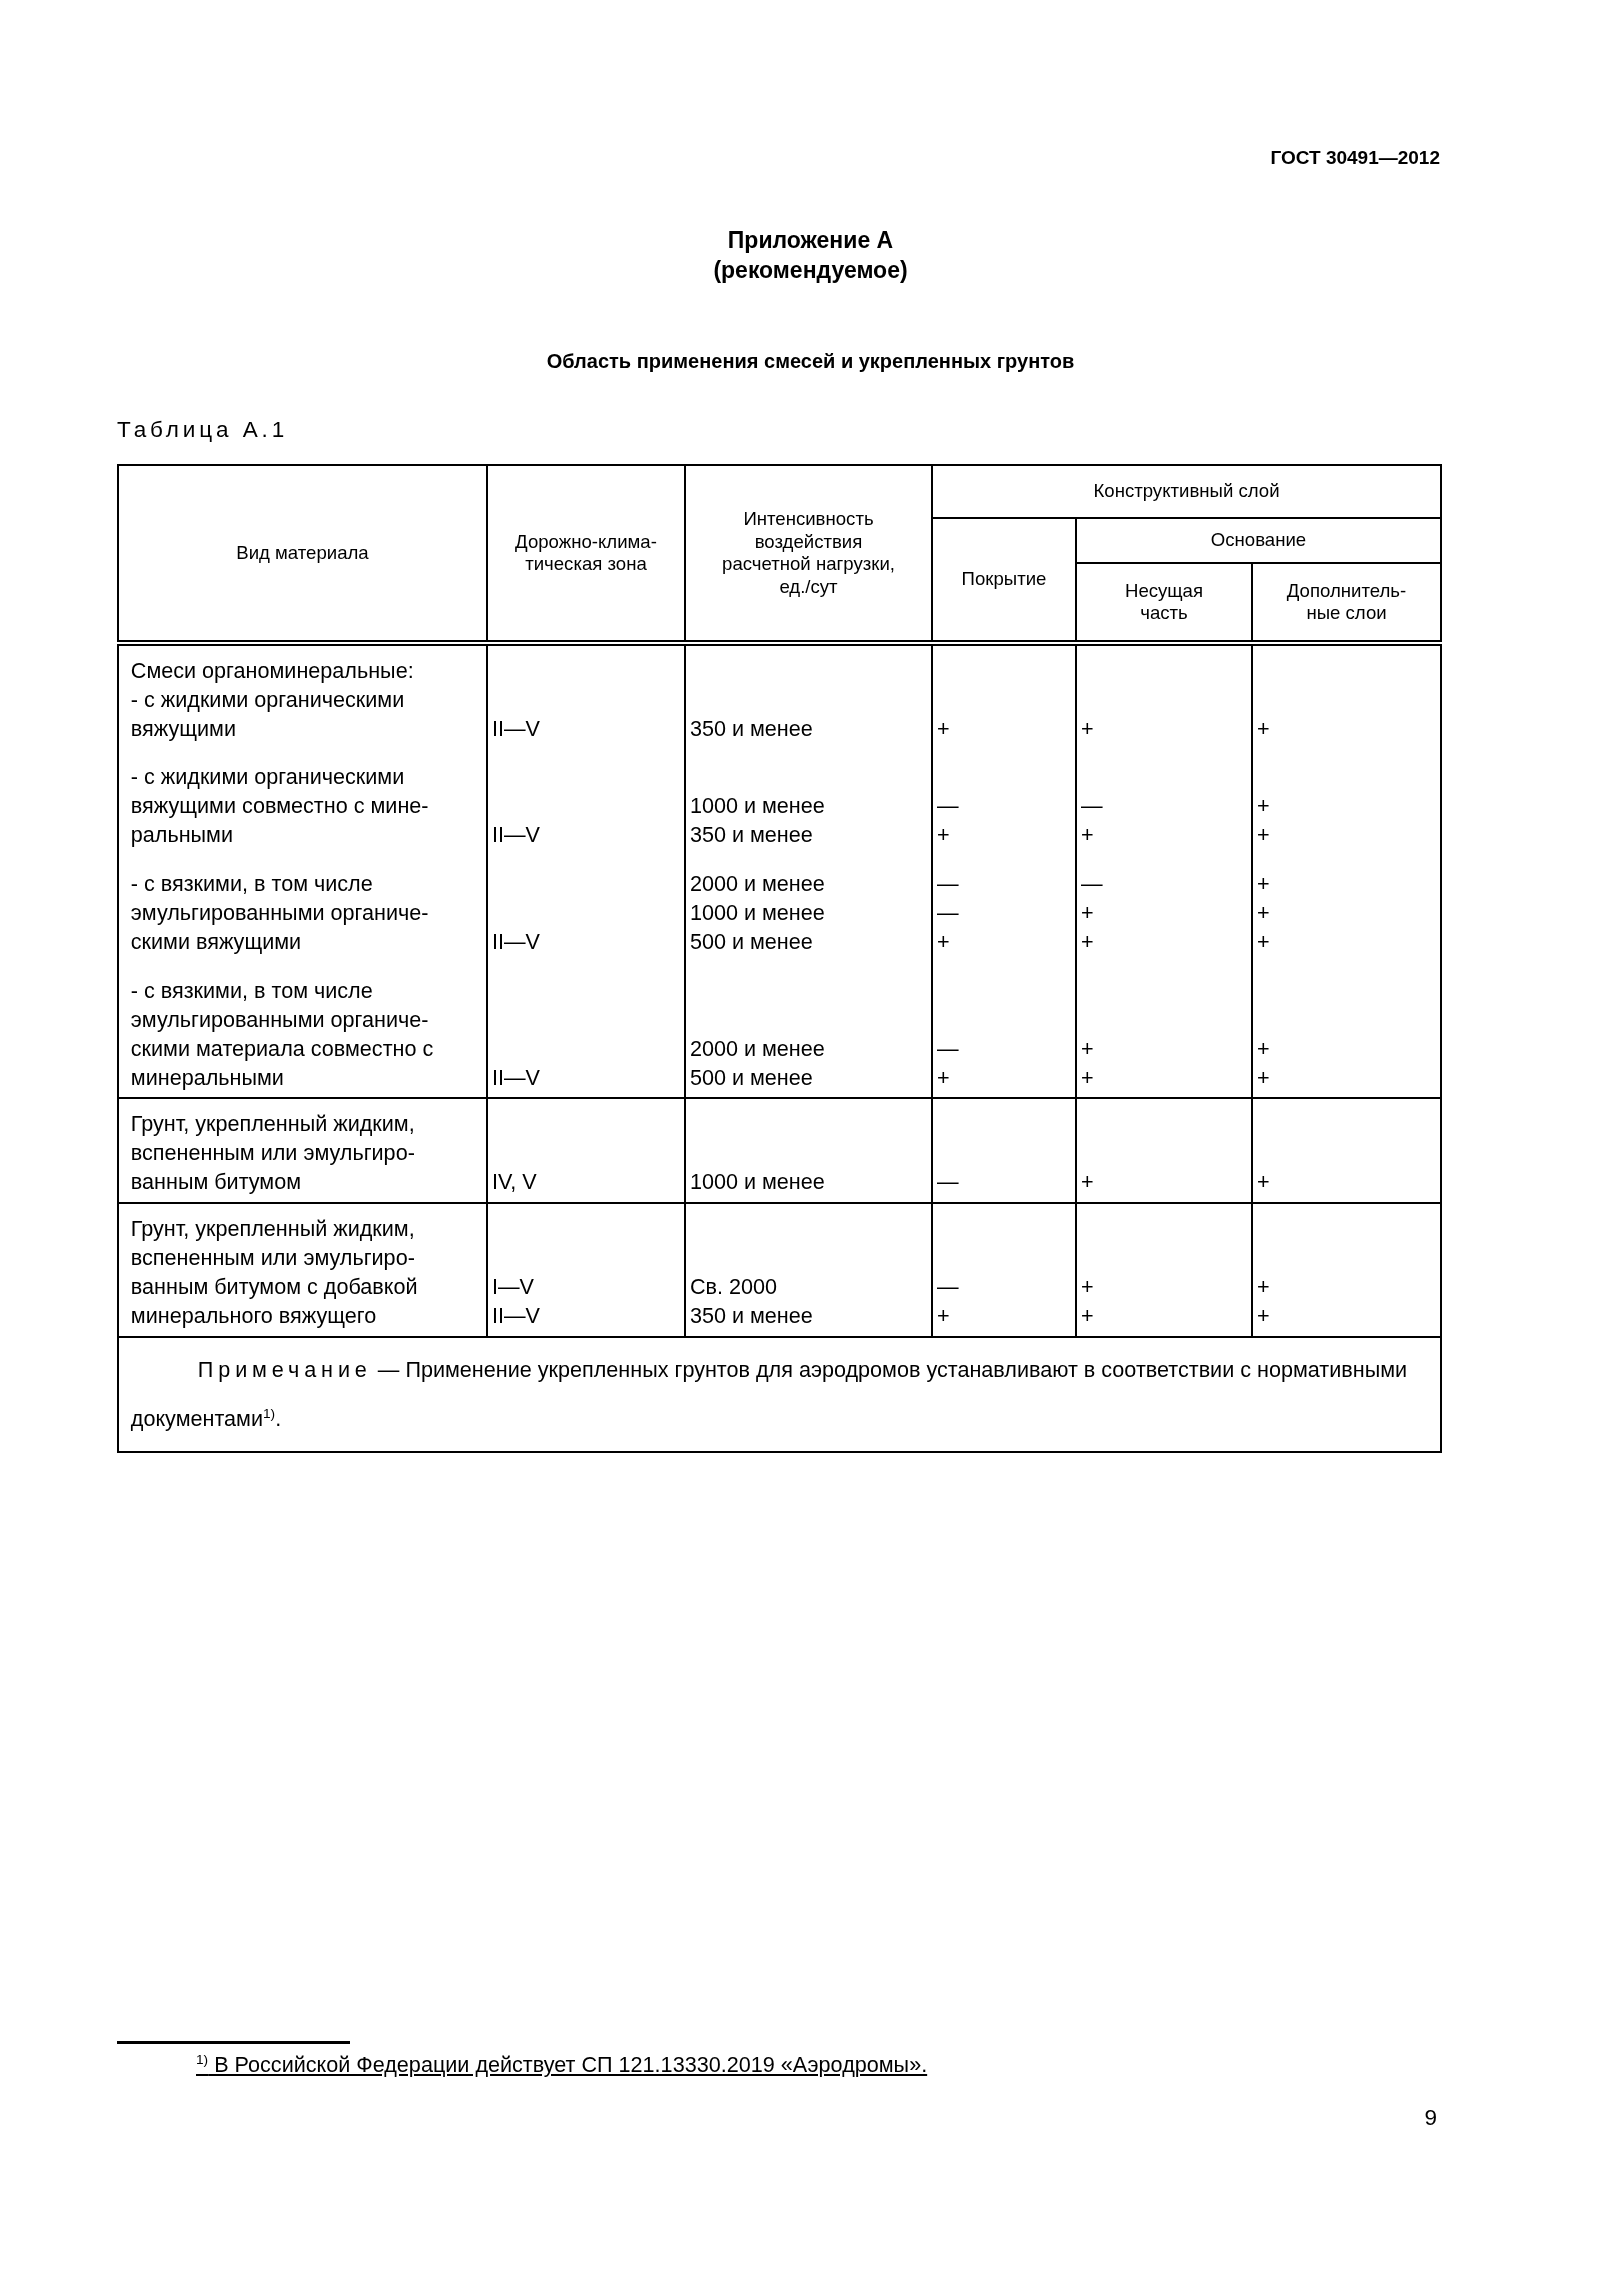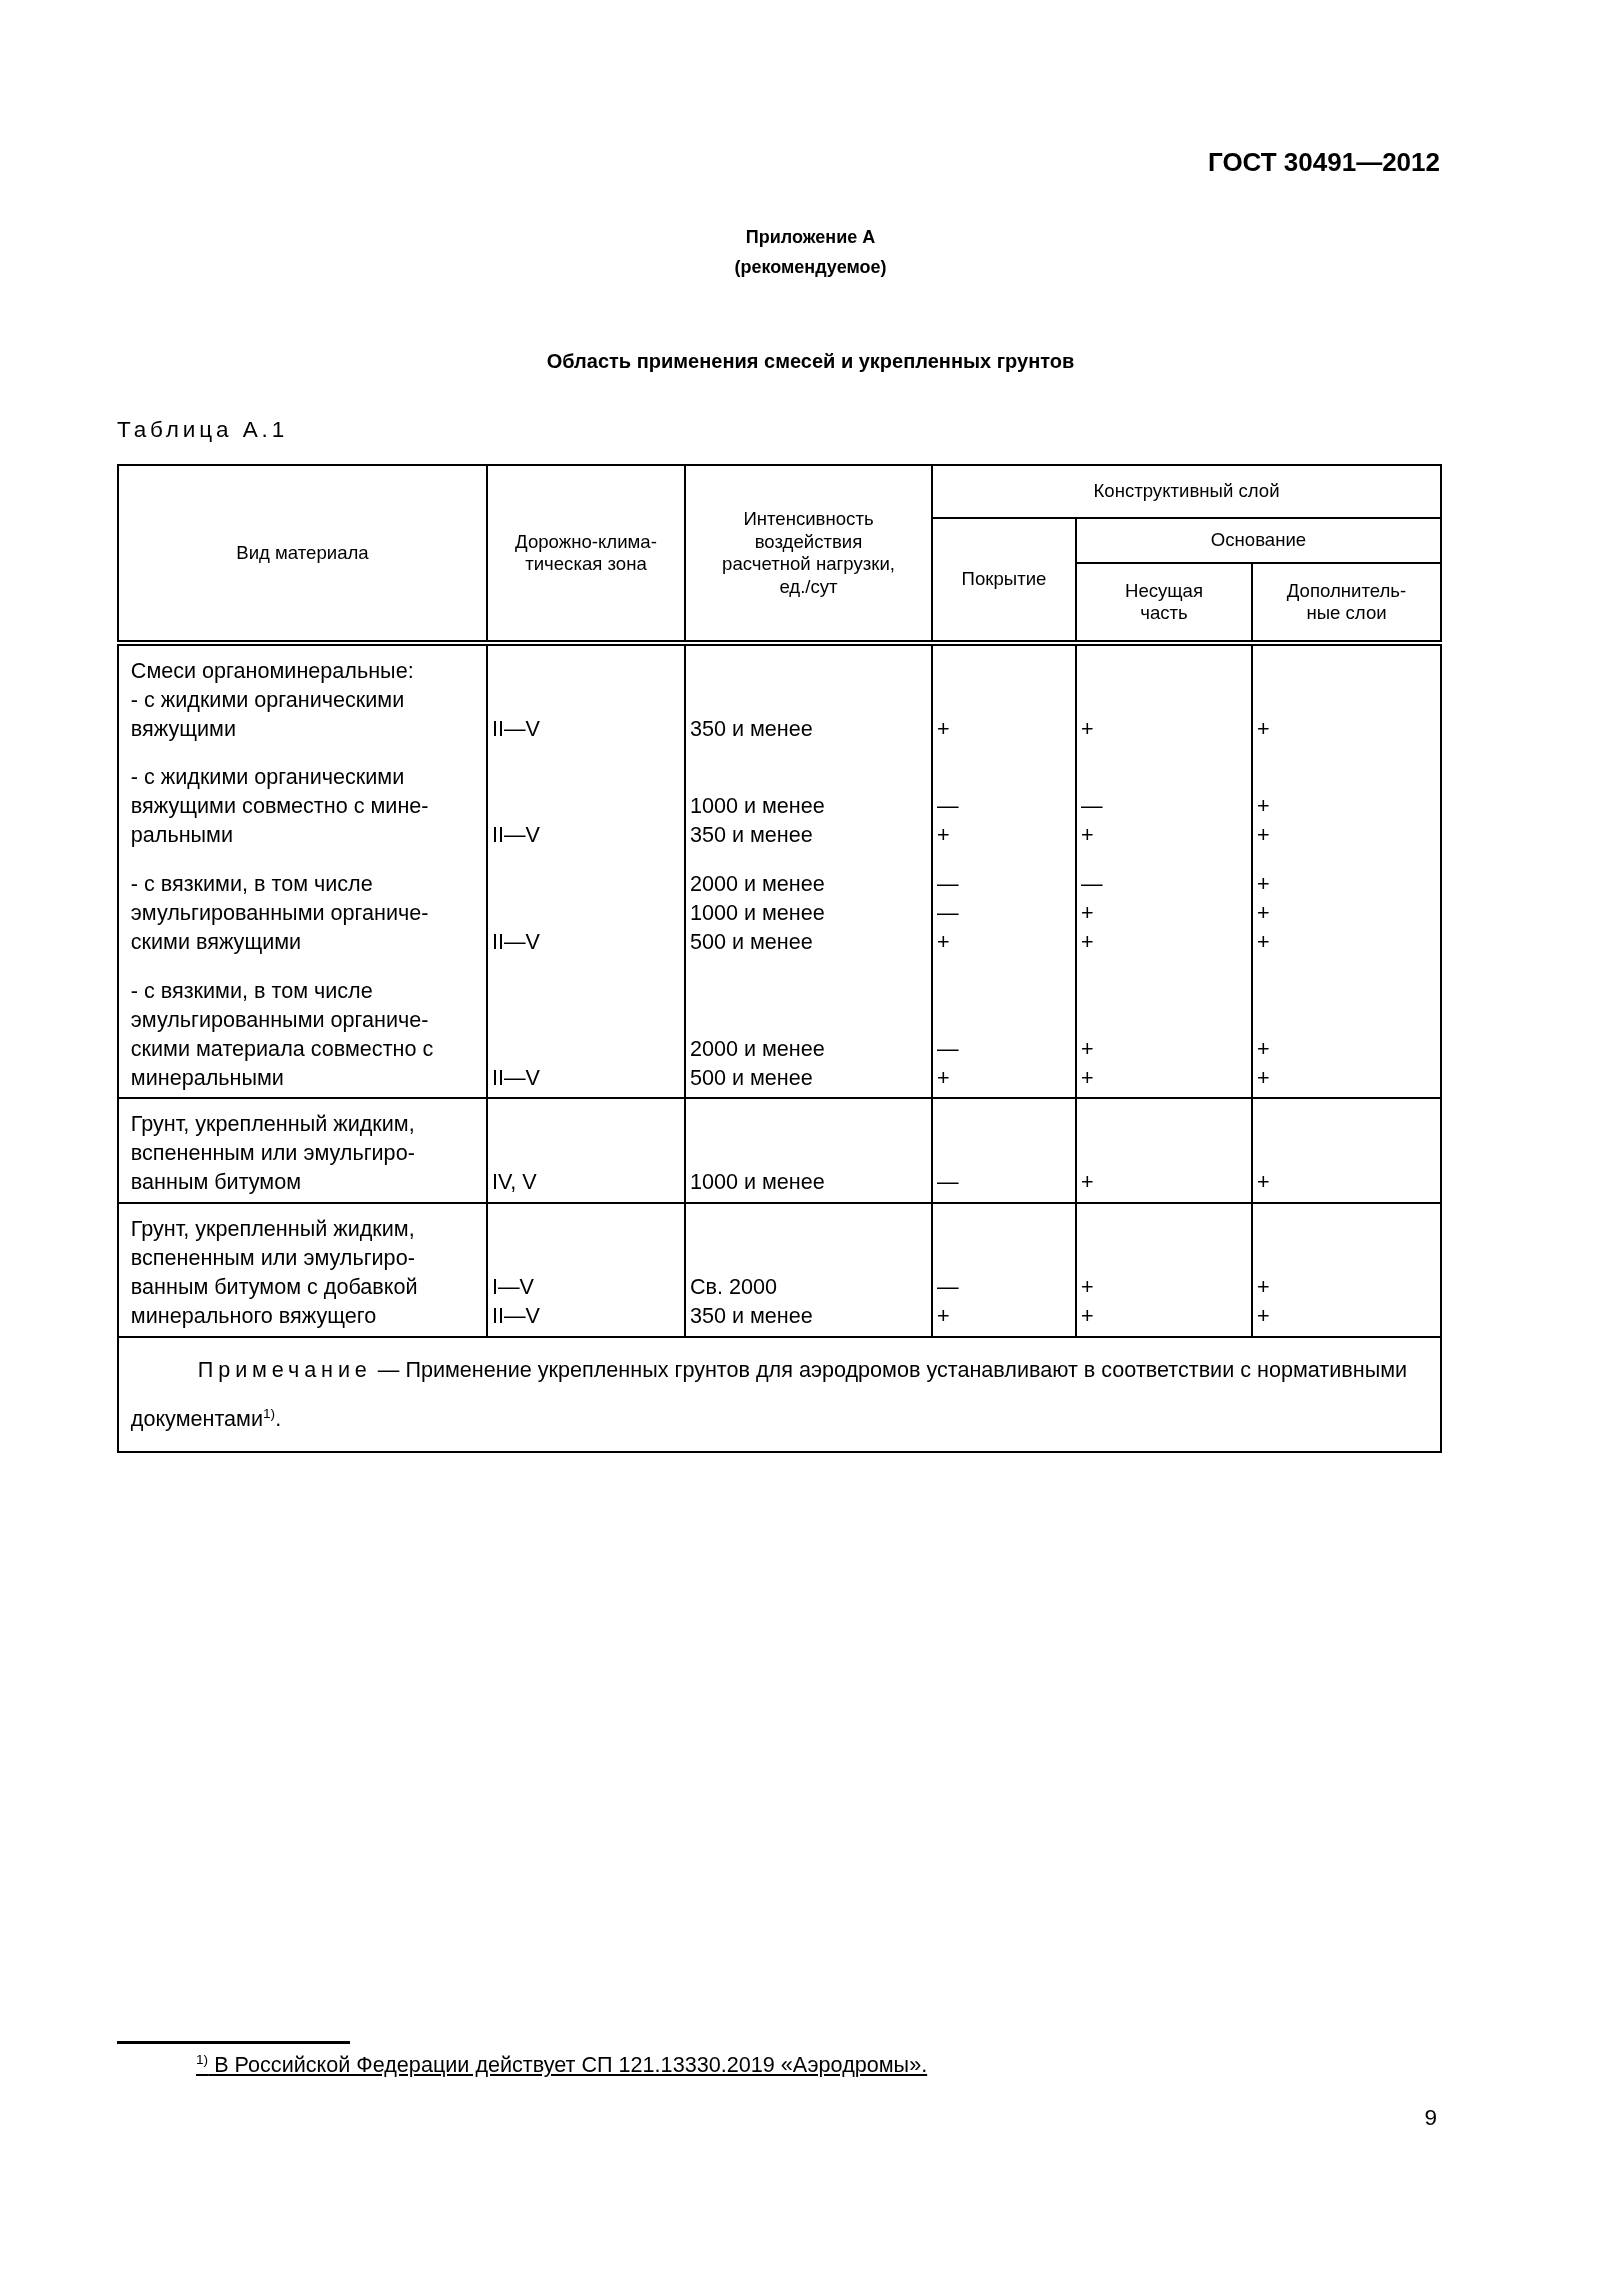--- a/index.html
+++ b/index.html
@@ -4,7 +4,7 @@
 <style>
   html, body { margin:0; padding:0; background:#ffffff; }
   body { width:1621px; height:2293px; position:relative; font-family:"Liberation Sans", sans-serif; color:#000; }
-  .doc-code { position:absolute; right:181px; top:147px; font-weight:bold; font-size:26px; }
+  .doc-code { position:absolute; right:181px; top:147px; font-weight:bold; font-size:19px; }
   .appendix { position:absolute; left:0; width:1621px; text-align:center; font-weight:bold; font-size:18px; }
   .appendix.l1 { top:227px; }
   .appendix.l2 { top:257px; }

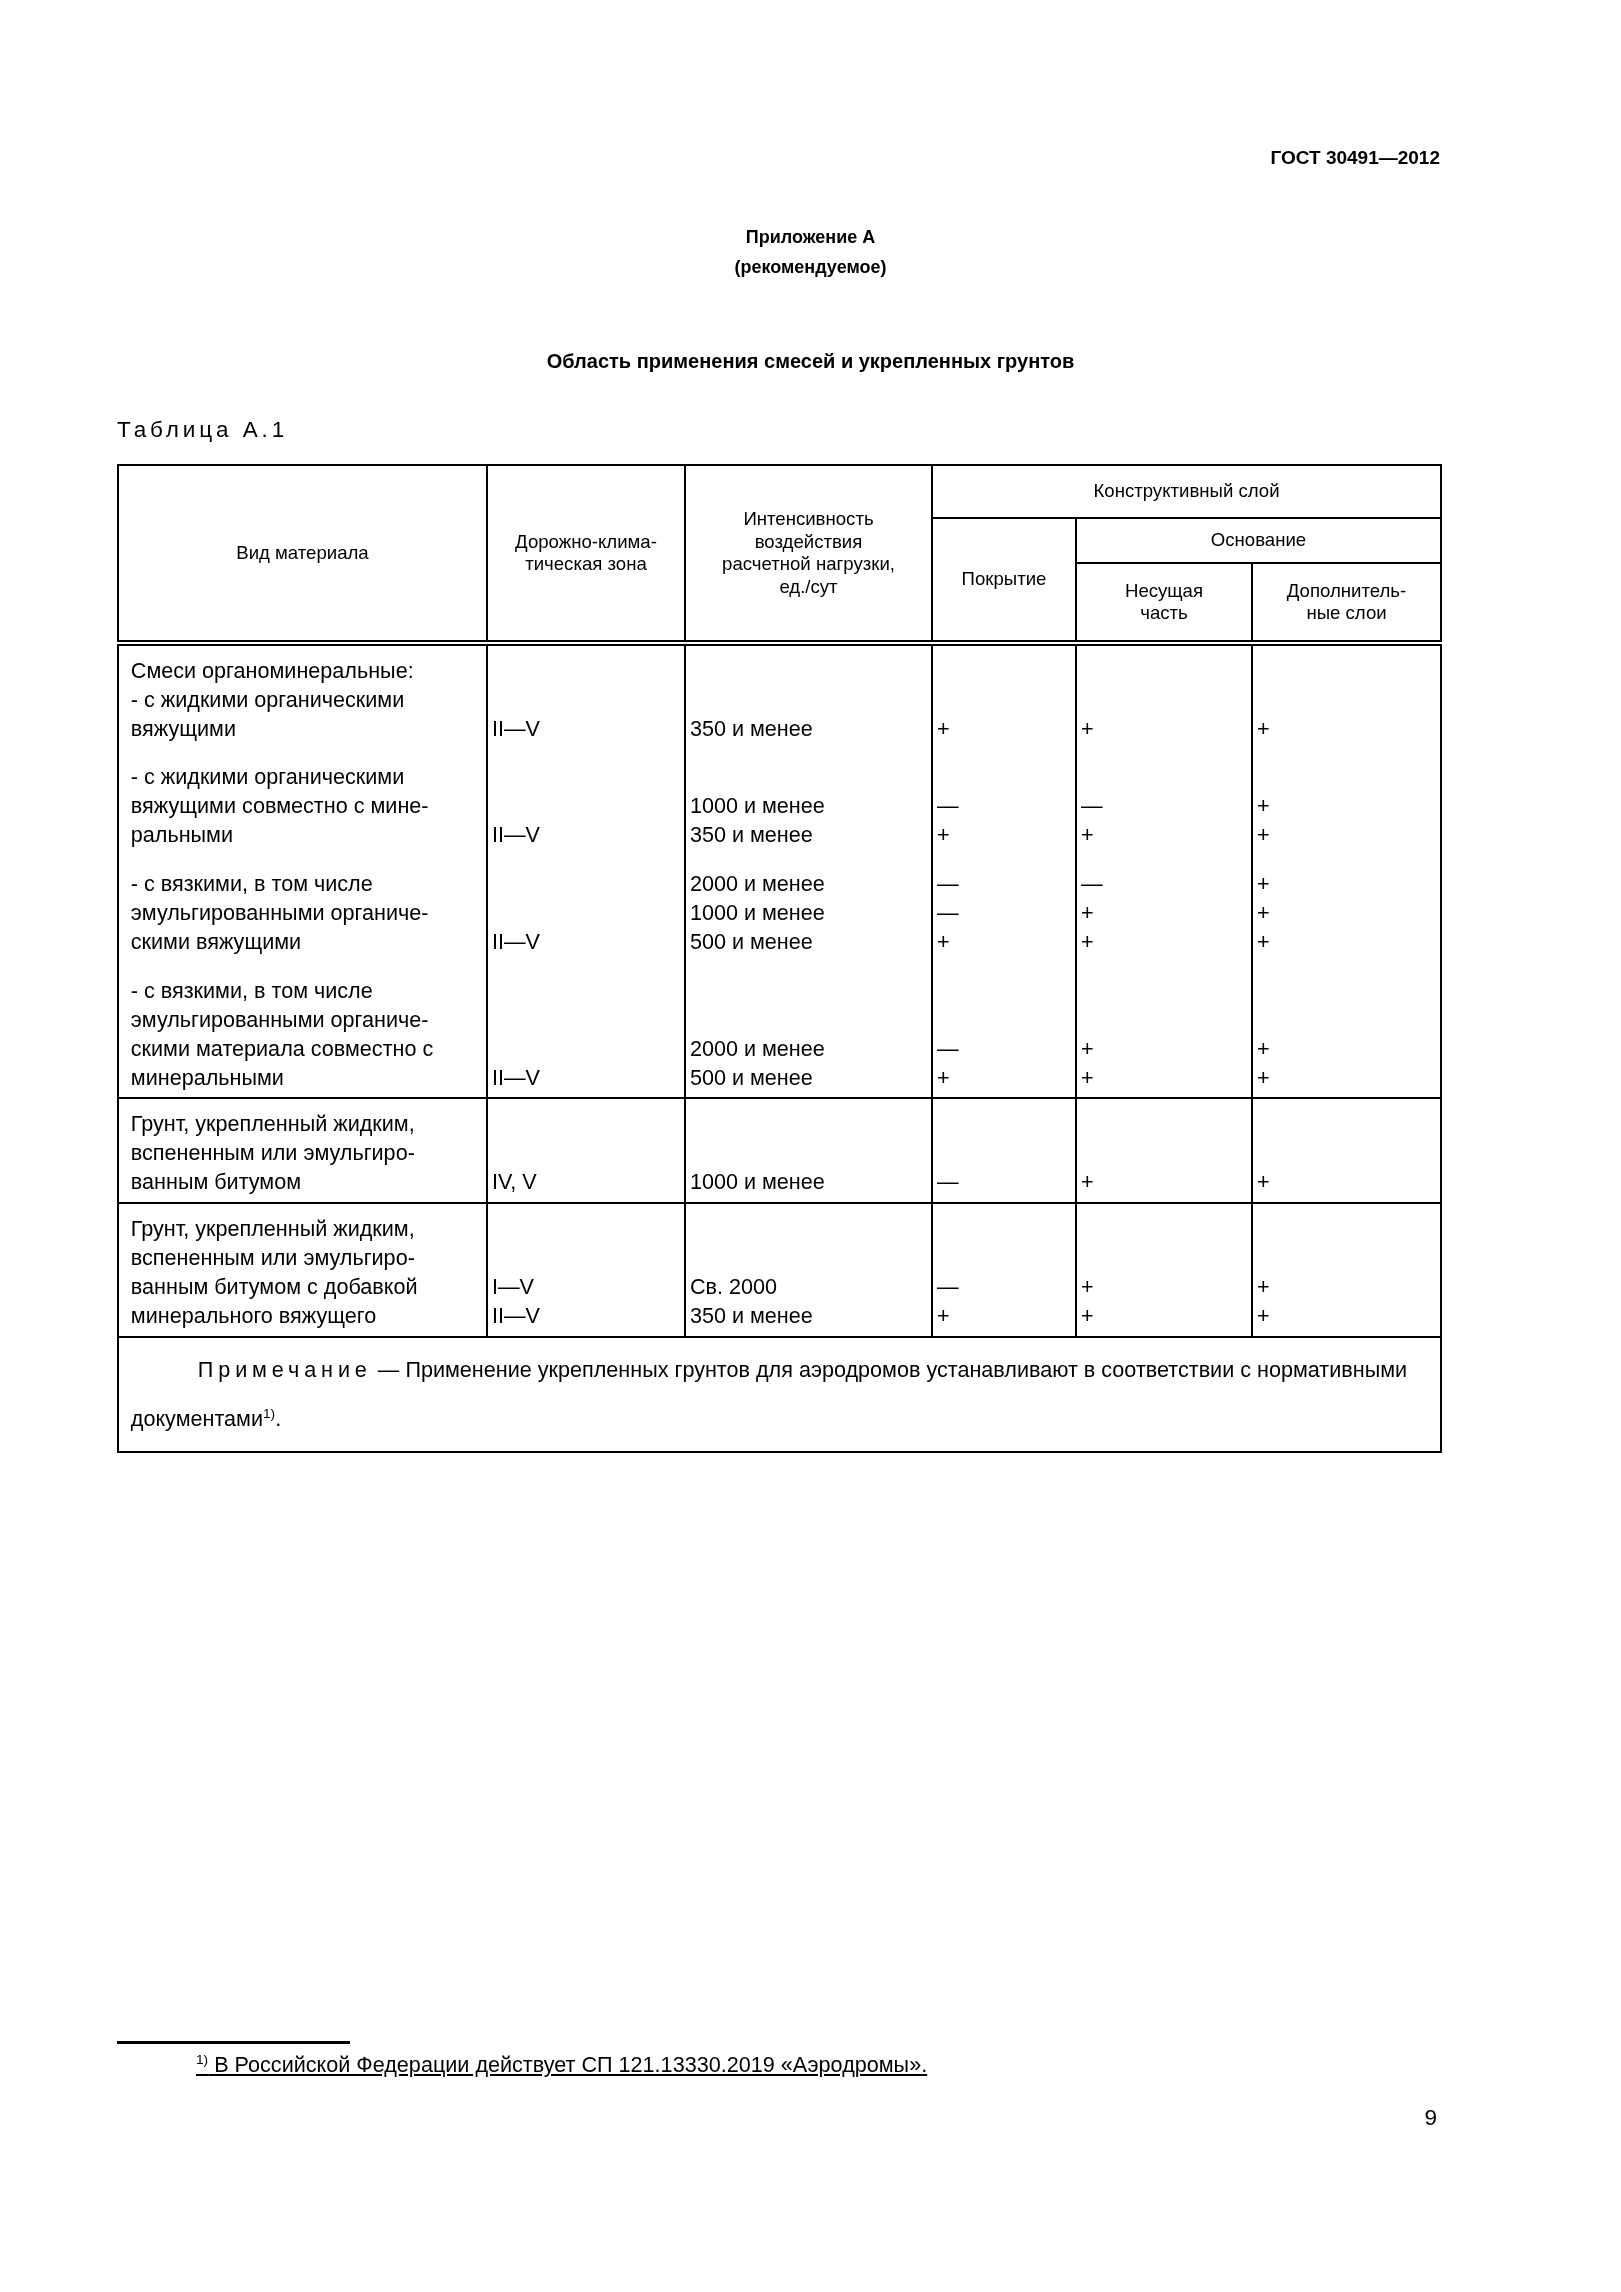--- a/index.html
+++ b/index.html
@@ -5,7 +5,7 @@
   html, body { margin:0; padding:0; background:#ffffff; }
   body { width:1621px; height:2293px; position:relative; font-family:"Liberation Sans", sans-serif; color:#000; }
   .doc-code { position:absolute; right:181px; top:147px; font-weight:bold; font-size:19px; }
-  .appendix { position:absolute; left:0; width:1621px; text-align:center; font-weight:bold; font-size:18px; }
+  .appendix { position:absolute; left:0; width:1621px; text-align:center; font-weight:bold; font-size:23px; }
   .appendix.l1 { top:227px; }
   .appendix.l2 { top:257px; }
   .section-title { position:absolute; left:0; width:1621px; text-align:center; top:350px; font-weight:bold; font-size:20px; }

